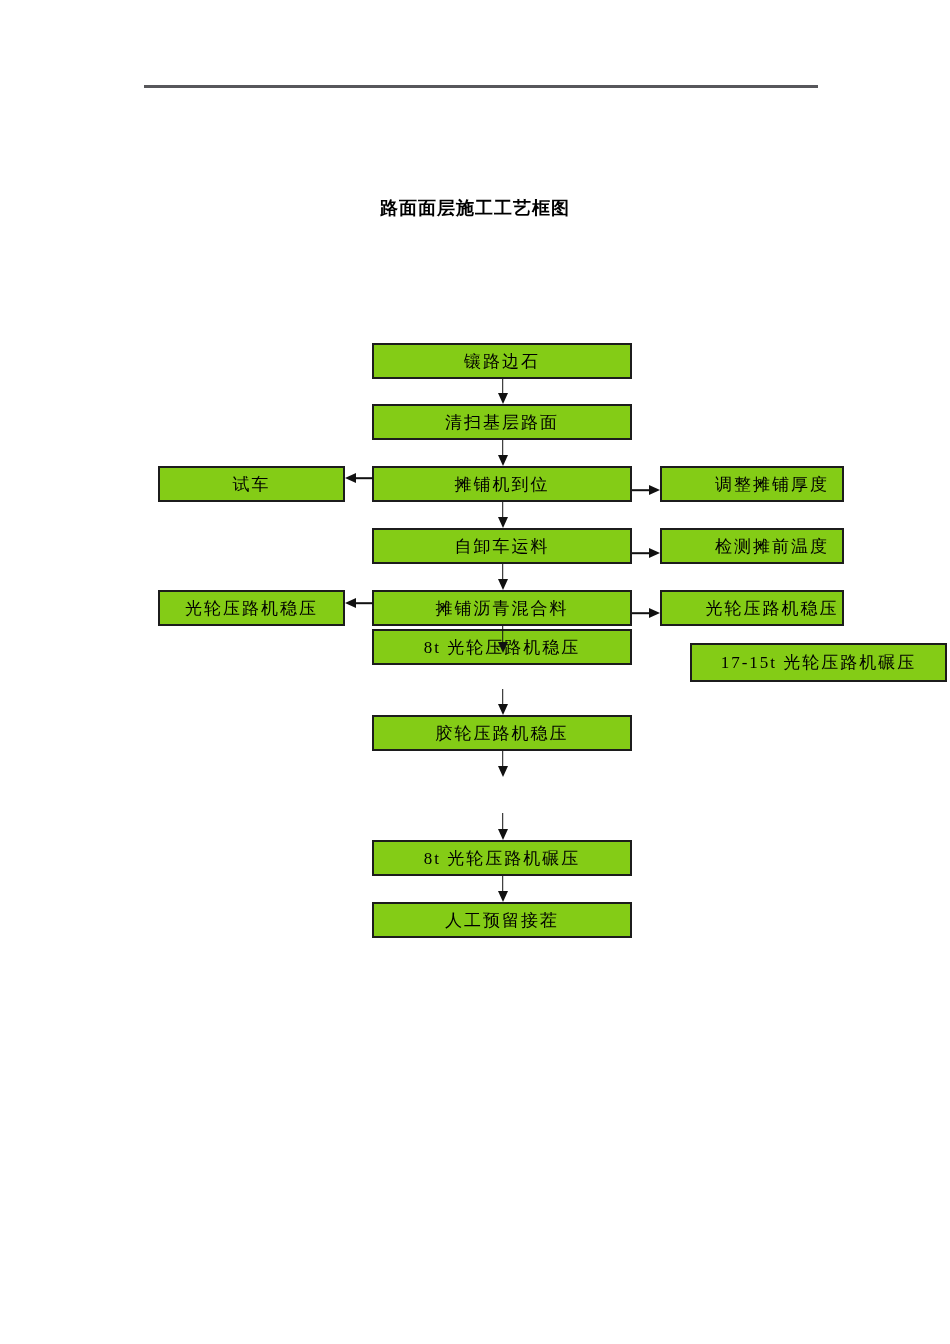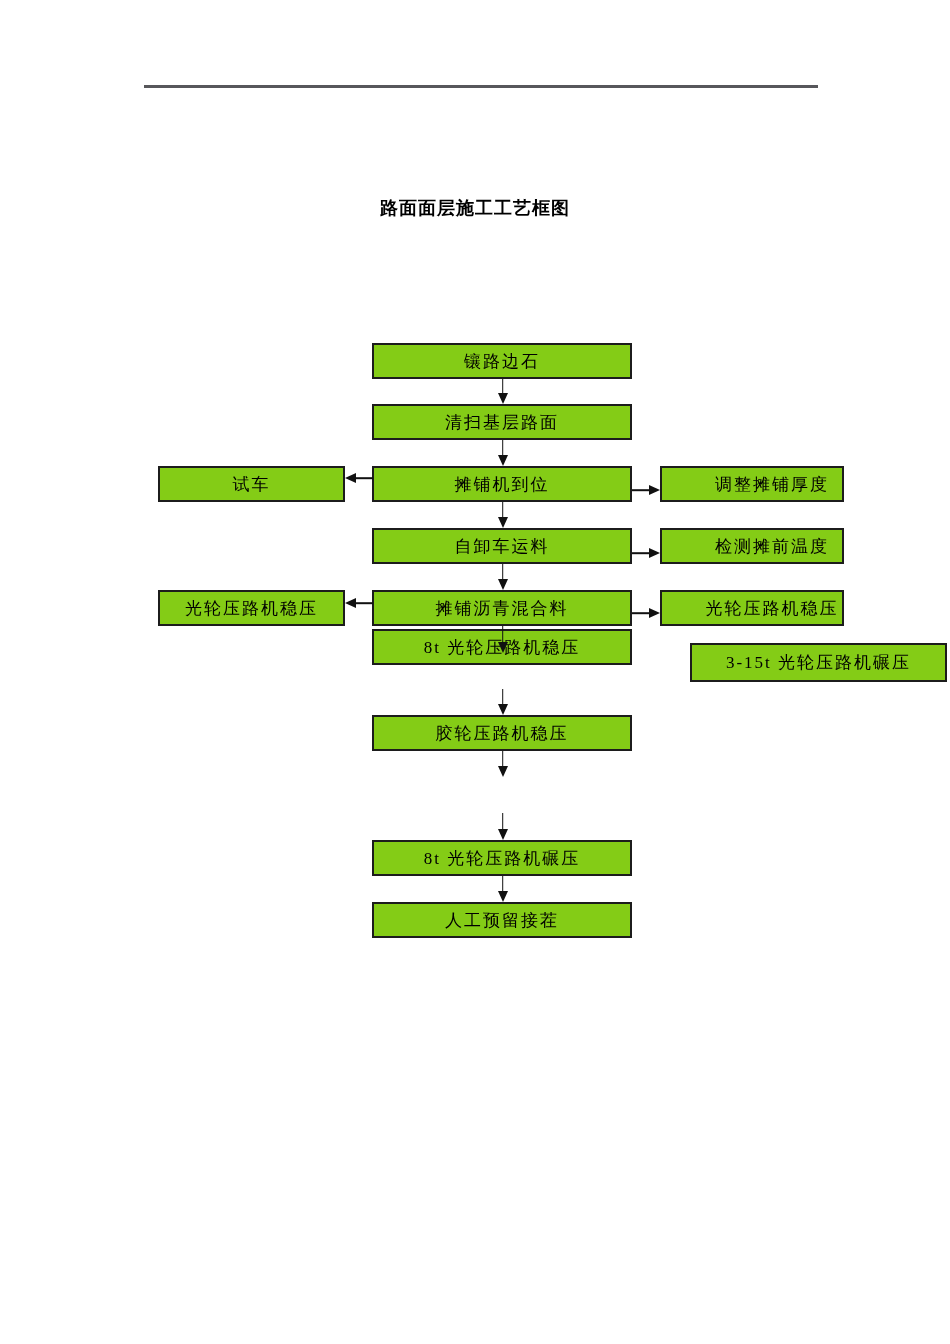--- a/index.html
+++ b/index.html
@@ -86,7 +86,7 @@
   <div class="fbox col-r" style="top:466px">调整摊铺厚度</div>
   <div class="fbox col-r" style="top:528px">检测摊前温度</div>
   <div class="fbox col-r" style="top:590px">光轮压路机稳压</div>
-  <div class="fbox" style="left:690px;top:643px;width:257px;height:39px">3-15t 光轮压路机碾压</div>
+  <div class="fbox" style="left:690px;top:643px;width:257px;height:39px">17-15t 光轮压路机碾压</div>
 
   <div class="arrow-v" style="top:379px;height:25px">
       <div class="line"></div>

